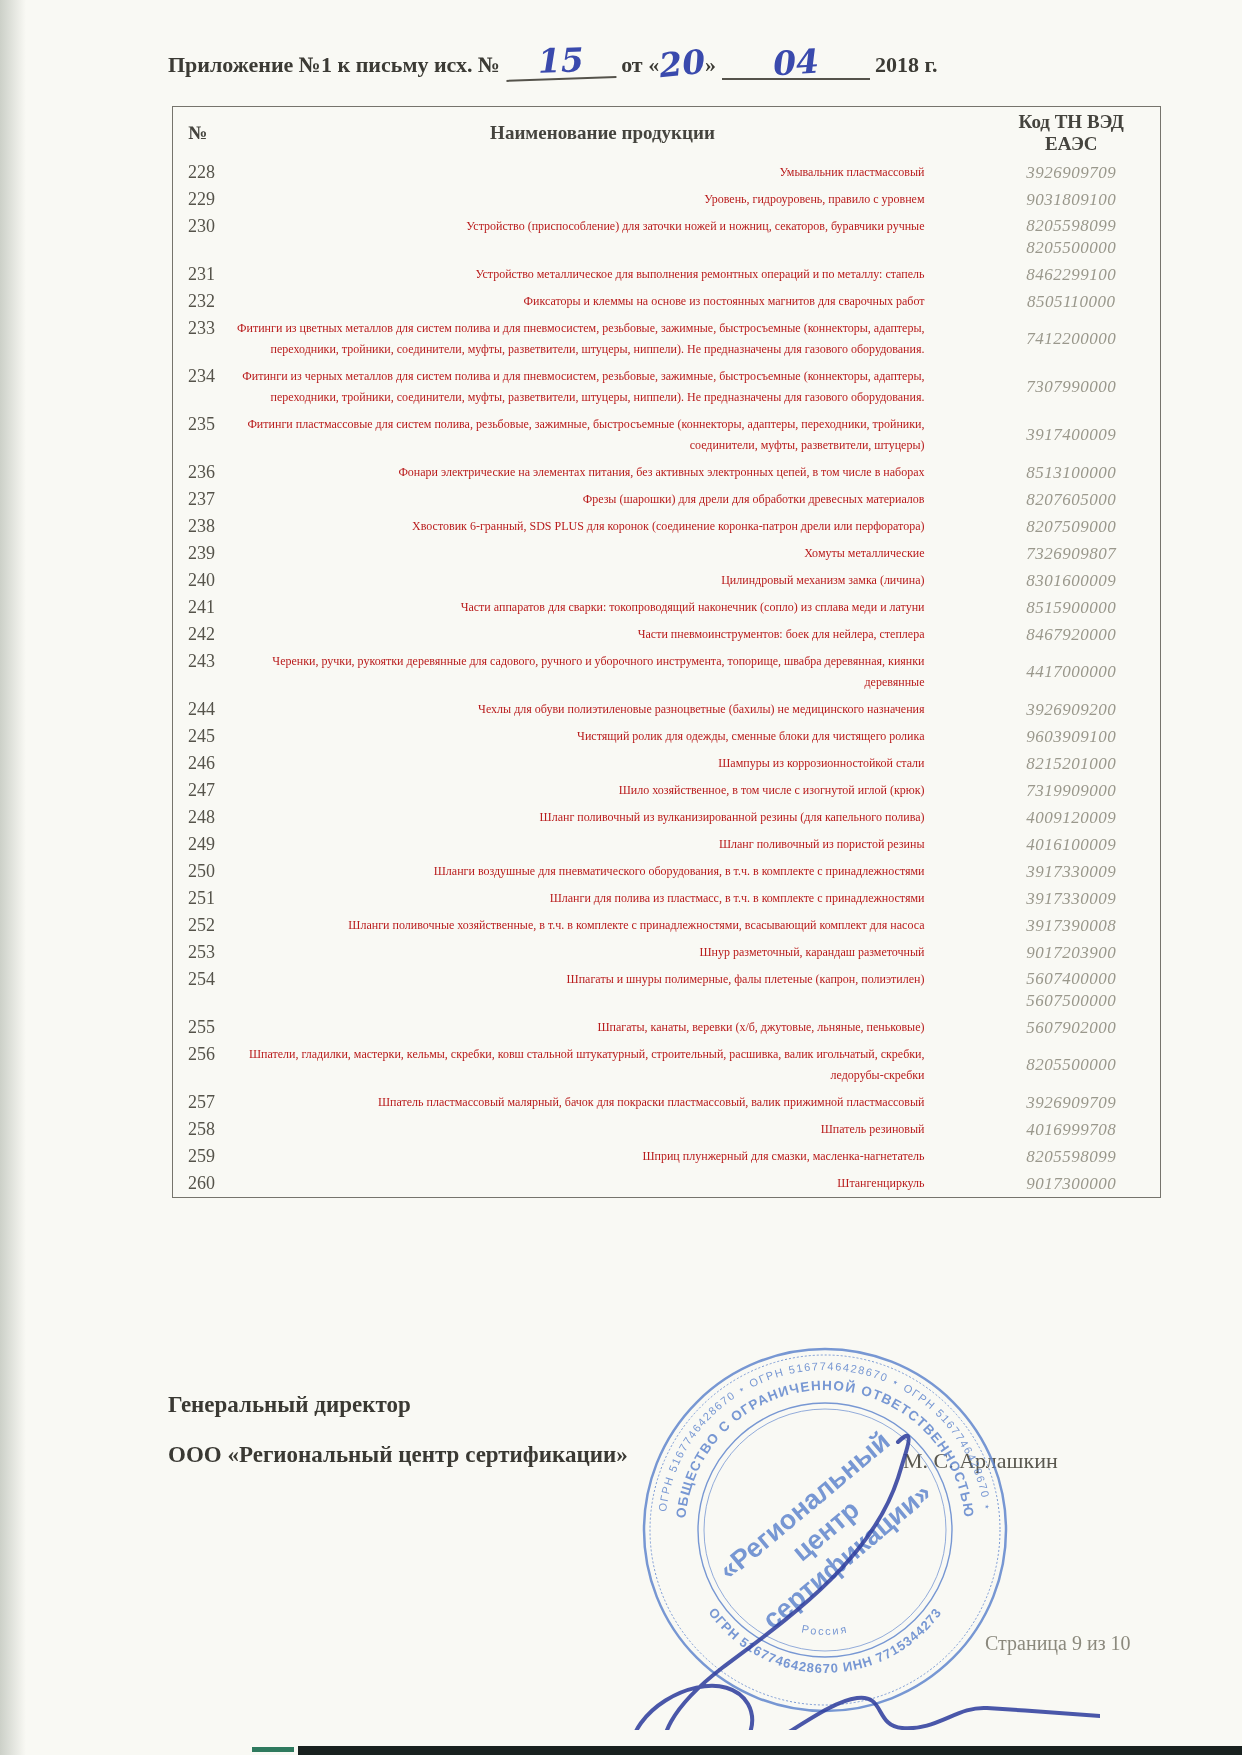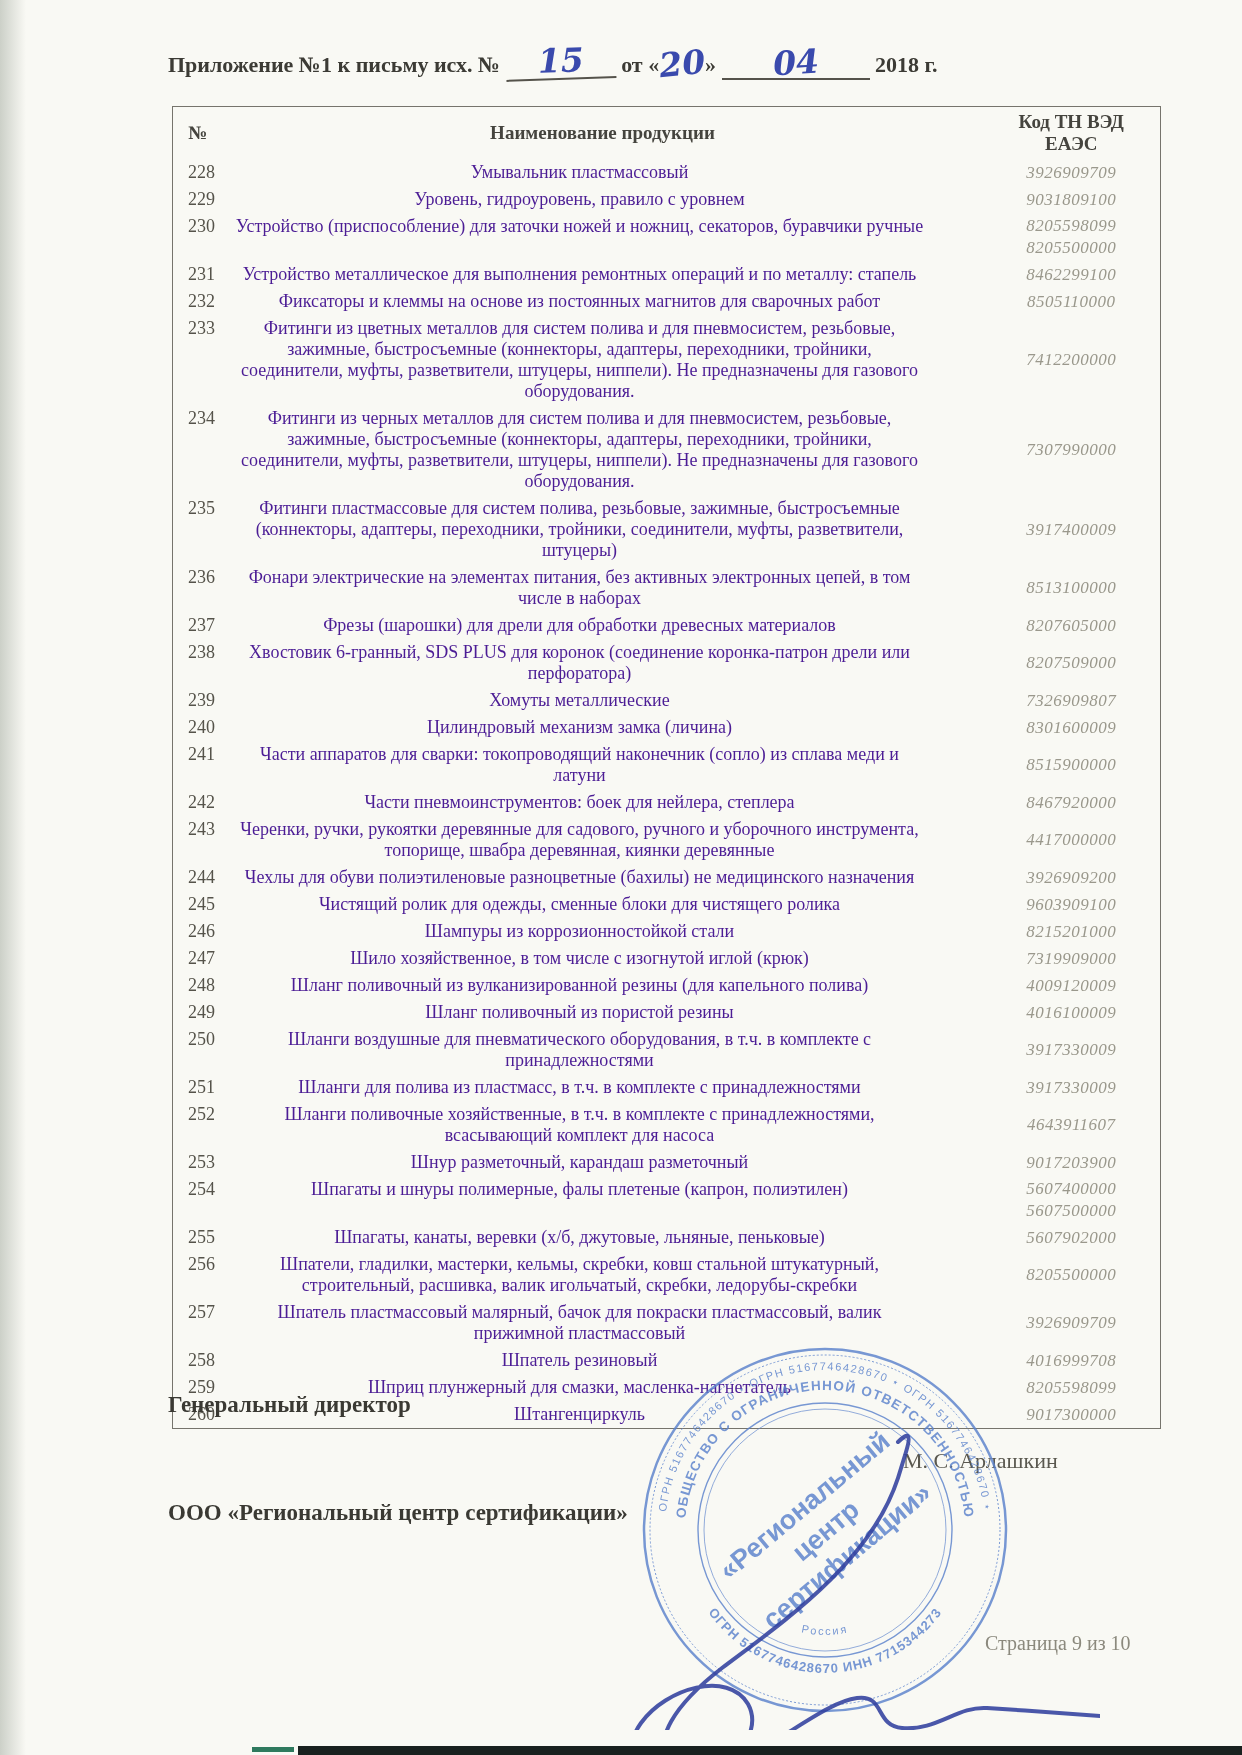--- a/index.html
+++ b/index.html
@@ -39,7 +39,7 @@
   thead th{font-size:19px;font-weight:bold;color:#45443e;padding:4px 2px;text-align:center;}
   thead th .two-line div{line-height:22px;}
   td.c-num{font-size:18px;color:#55534a;text-align:center;vertical-align:top;padding:3px 15px;}
-  td.c-name{font-size:18px;line-height:21px;color:#4c1d95;text-align:center;
+  td.c-name{font-size:12px;line-height:21px;color:#b91c1c;text-align:right;
     vertical-align:top;padding:3px 58px 3px 12px;}
   td.c-code{font-size:17px;color:#9a988c;text-align:center;vertical-align:middle;
     letter-spacing:0.5px;padding:2px;}

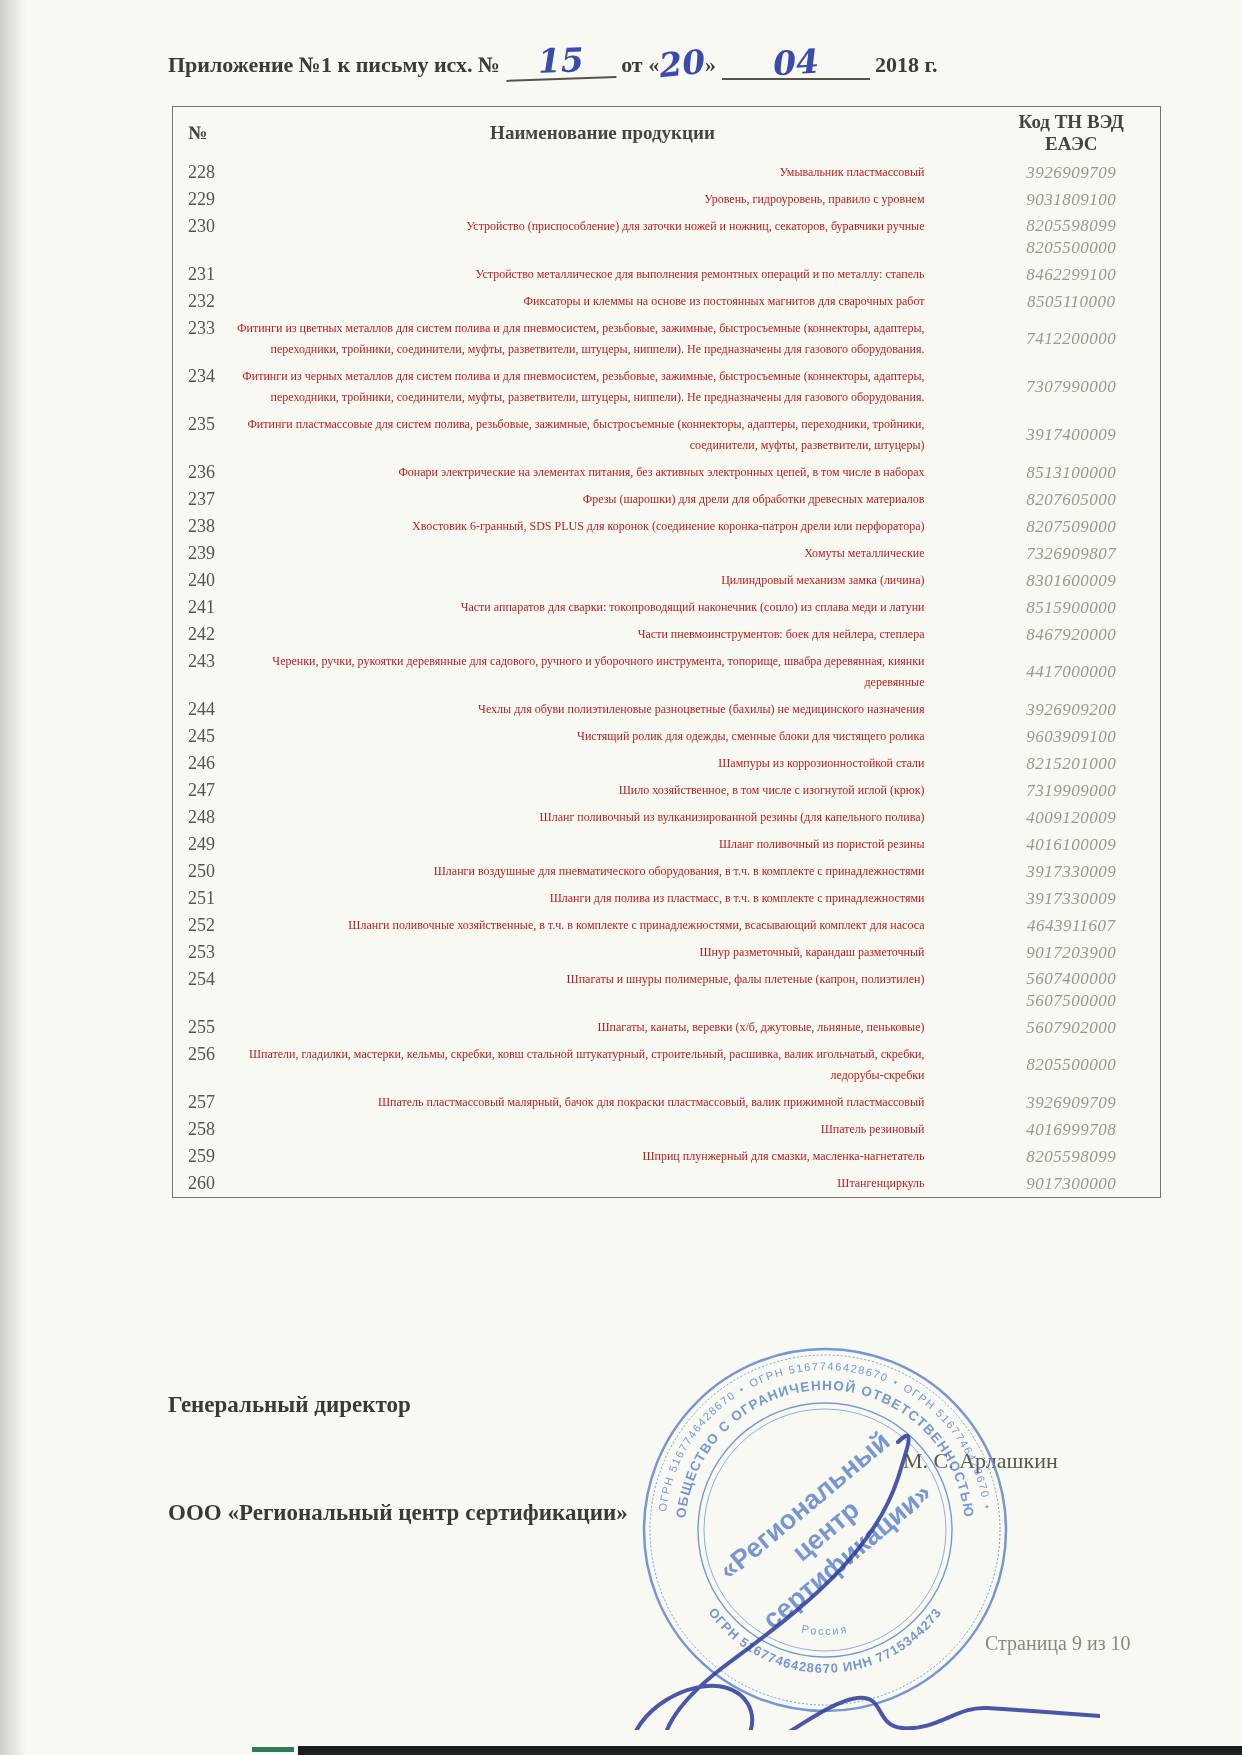--- a/index.html
+++ b/index.html
@@ -263,7 +263,7 @@
     <td class="c-num">252</td>
     <td class="c-name">Шланги поливочные хозяйственные, в т.ч. в комплекте с принадлежностями, всасывающий комплект для насоса</td>
     <td class="c-code">
-          <div>4643911607</div>
+          <div>3917390008</div>
         </td>
   </tr>
       <tr>

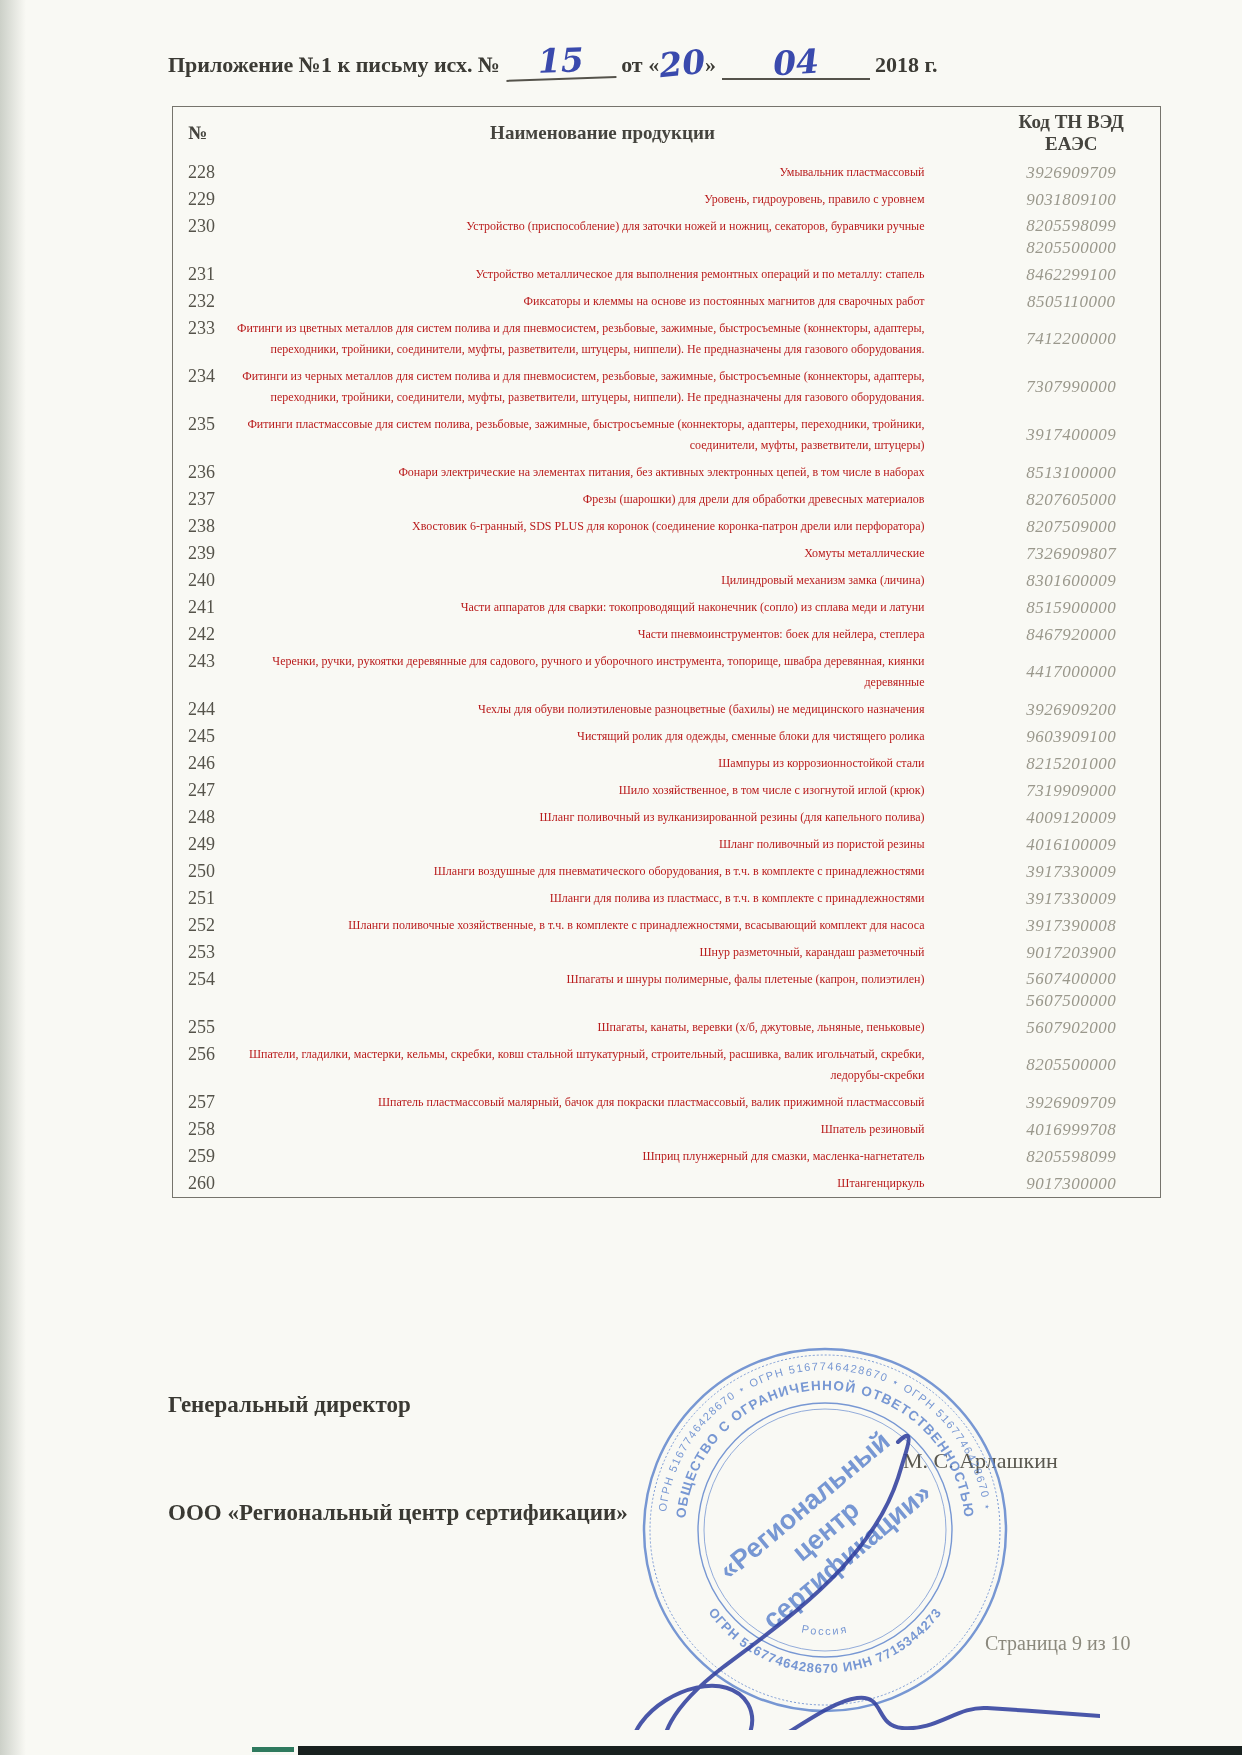--- a/index.html
+++ b/index.html
@@ -47,7 +47,7 @@
 
   
   .director-label{position:absolute;left:168px;top:1392px;font-size:23px;font-weight:bold;color:#3a3933;}
-  .company-label{position:absolute;left:168px;top:1500px;font-size:23px;font-weight:bold;color:#3a3933;}
+  .company-label{position:absolute;left:168px;top:1442px;font-size:23px;font-weight:bold;color:#3a3933;}
   .director-name{position:absolute;left:903px;top:1448px;font-size:22px;color:#5a584f;}
   .page-indicator{position:absolute;left:985px;top:1632px;font-size:20px;color:#8b897d;text-align:center;}
 

